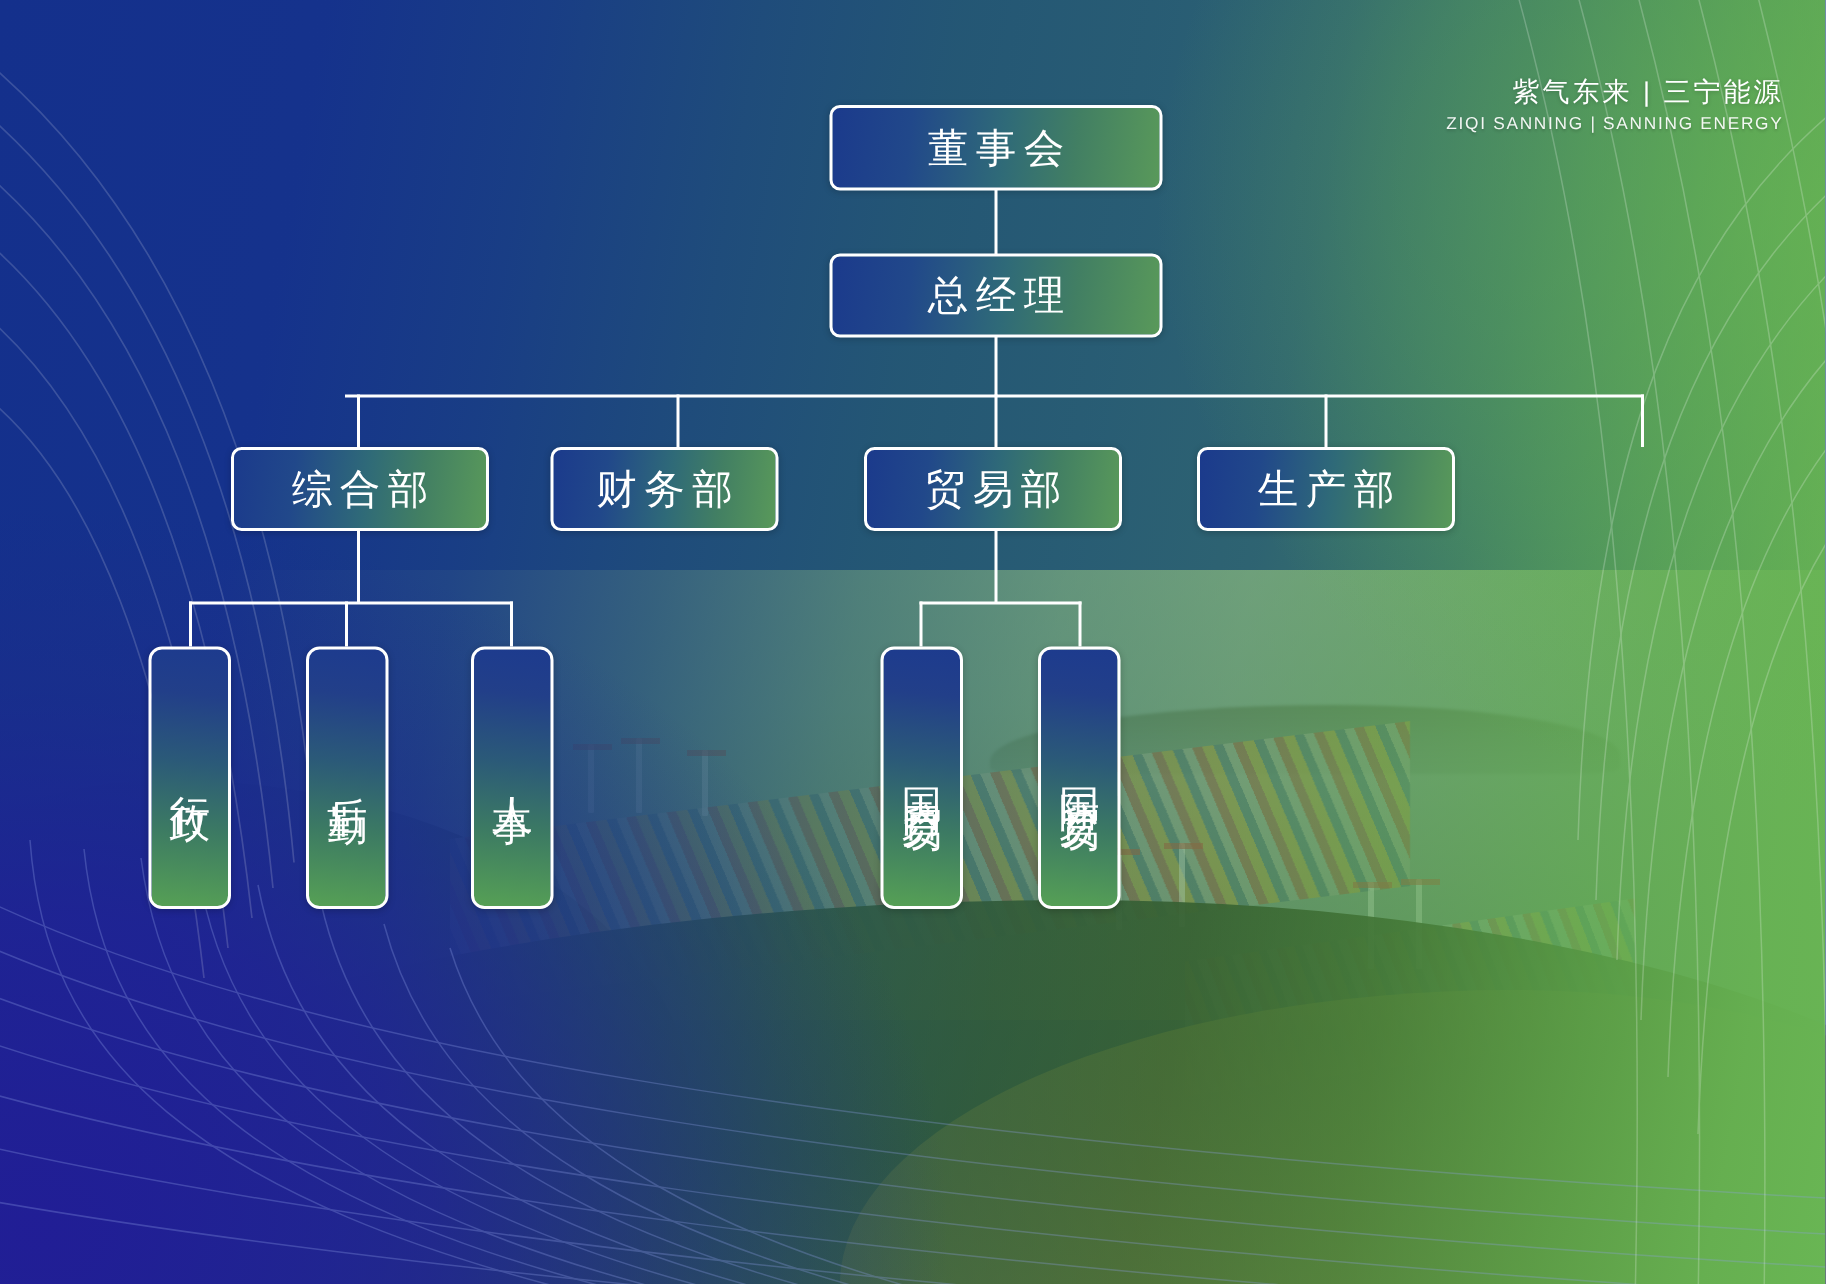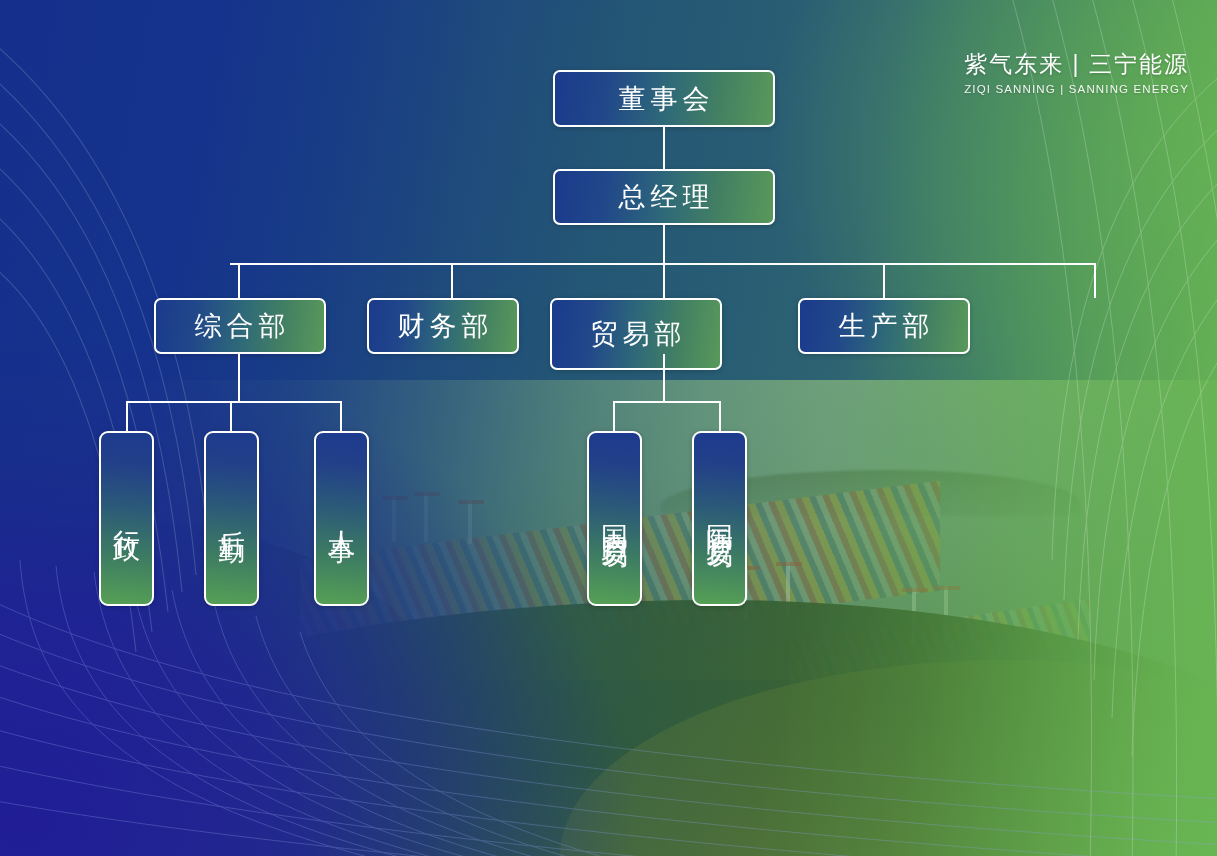--- a/index.html
+++ b/index.html
@@ -155,7 +155,7 @@
     color: #ffffff;
   }
   .logo-cn {
-    font-size: 23px;
+    font-size: 18px;
     letter-spacing: 2px;
     line-height: 1.25;
     font-weight: 400;

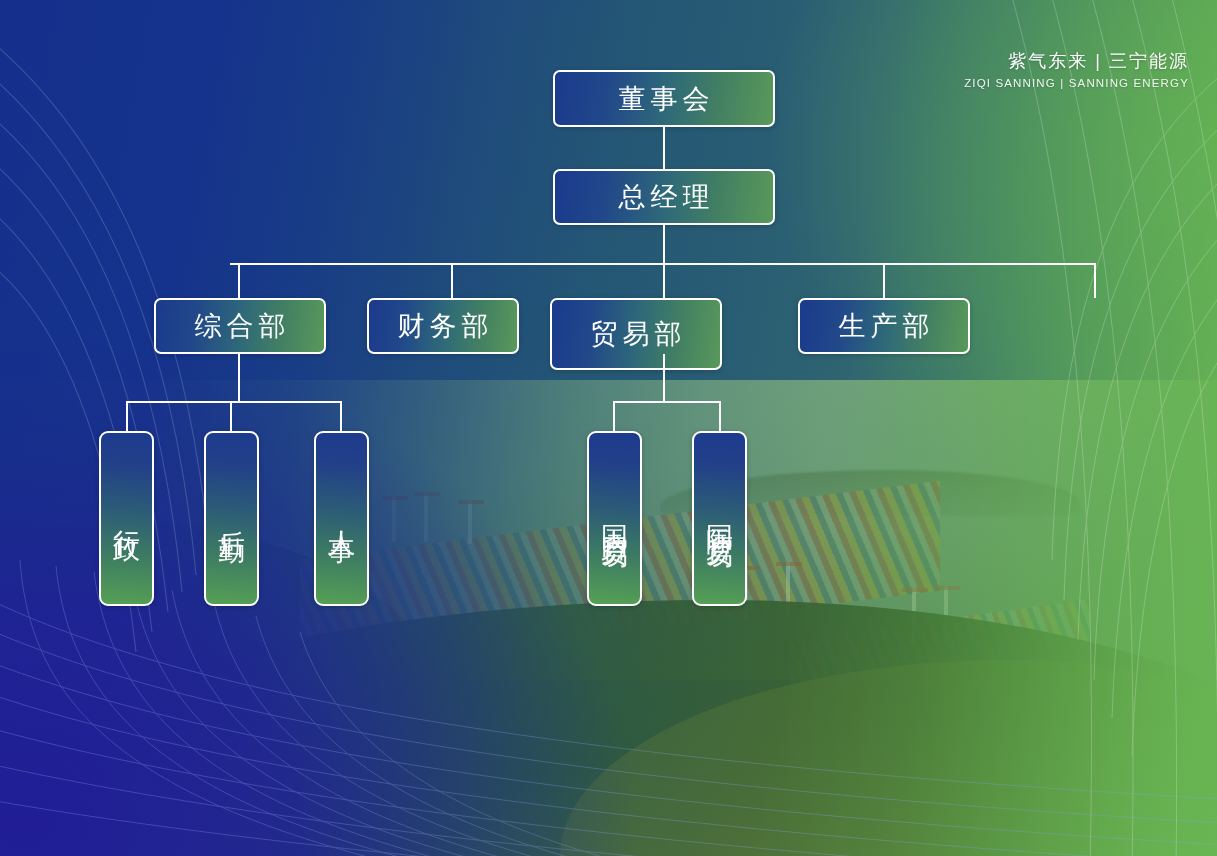--- a/index.html
+++ b/index.html
@@ -318,7 +318,7 @@
 
     <div class="node h" style="left:114px; top:298px; width:172px; height:56px;">综合部</div>
     <div class="node h" style="left:327px; top:298px; width:152px; height:56px;">财务部</div>
-    <div class="node h" style="left:510px; top:298px; width:172px; height:72px;">贸易部</div>
+    <div class="node h" style="left:536px; top:298px; width:172px; height:56px;">贸易部</div>
     <div class="node h" style="left:758px; top:298px; width:172px; height:56px;">生产部</div>
 
     <div class="node v" style="left:59px; top:431px; width:55px; height:175px;">行政</div>

